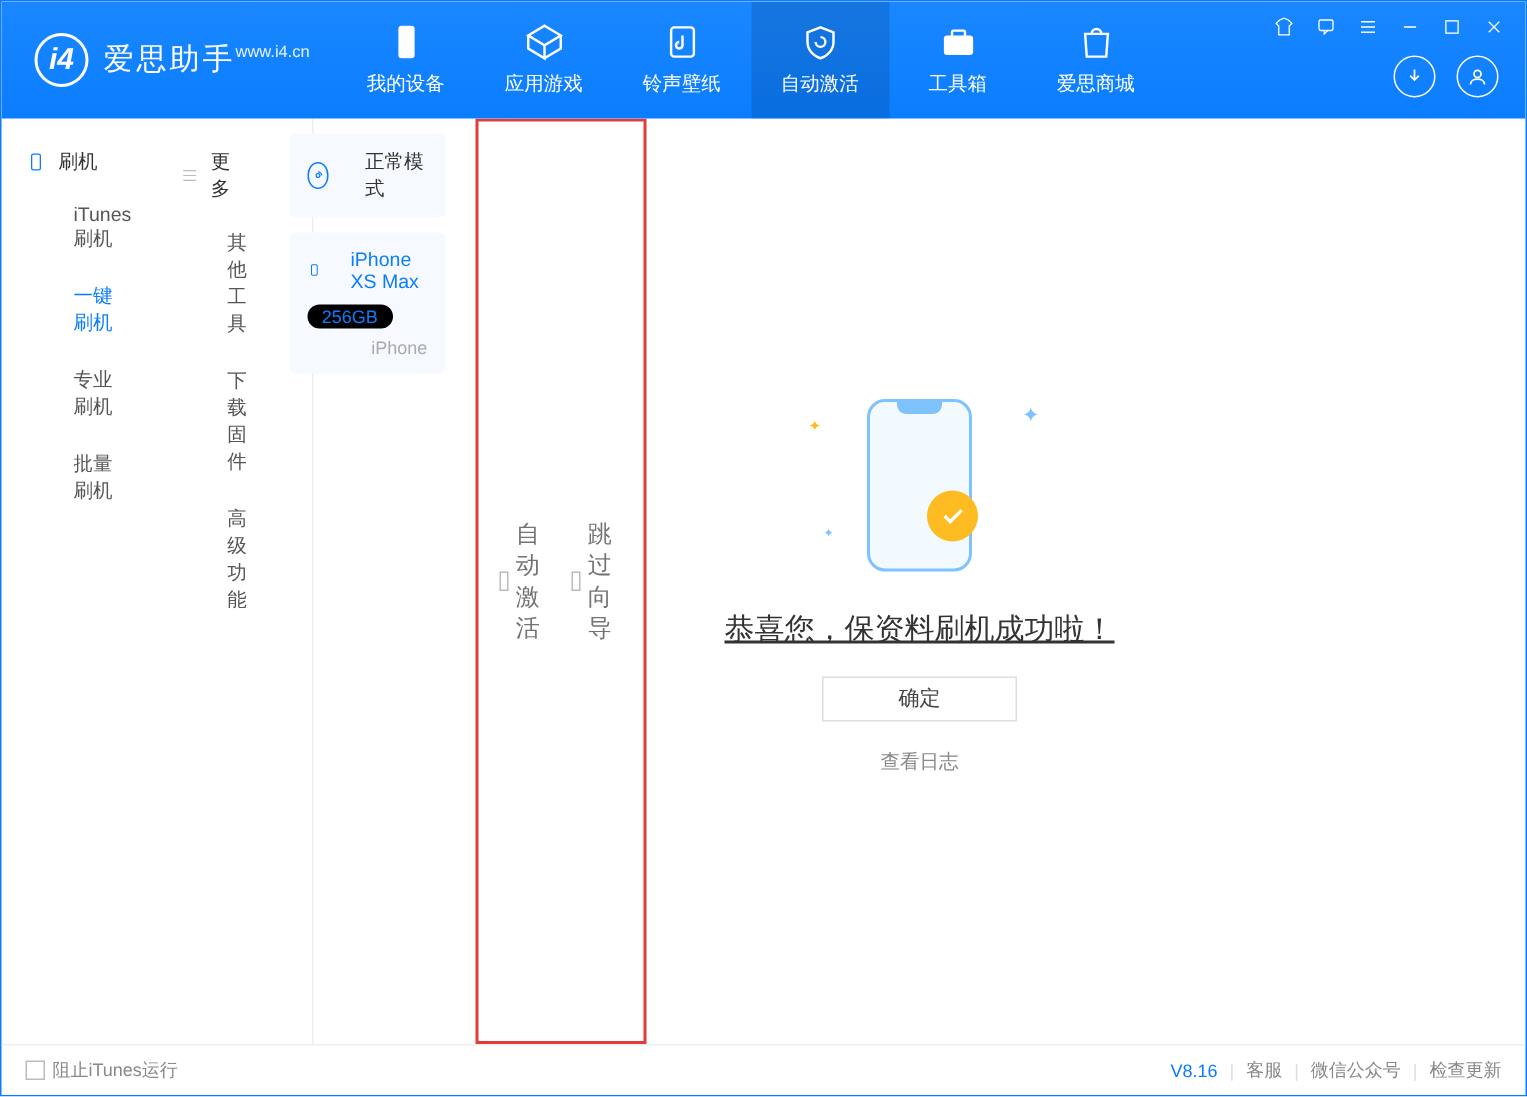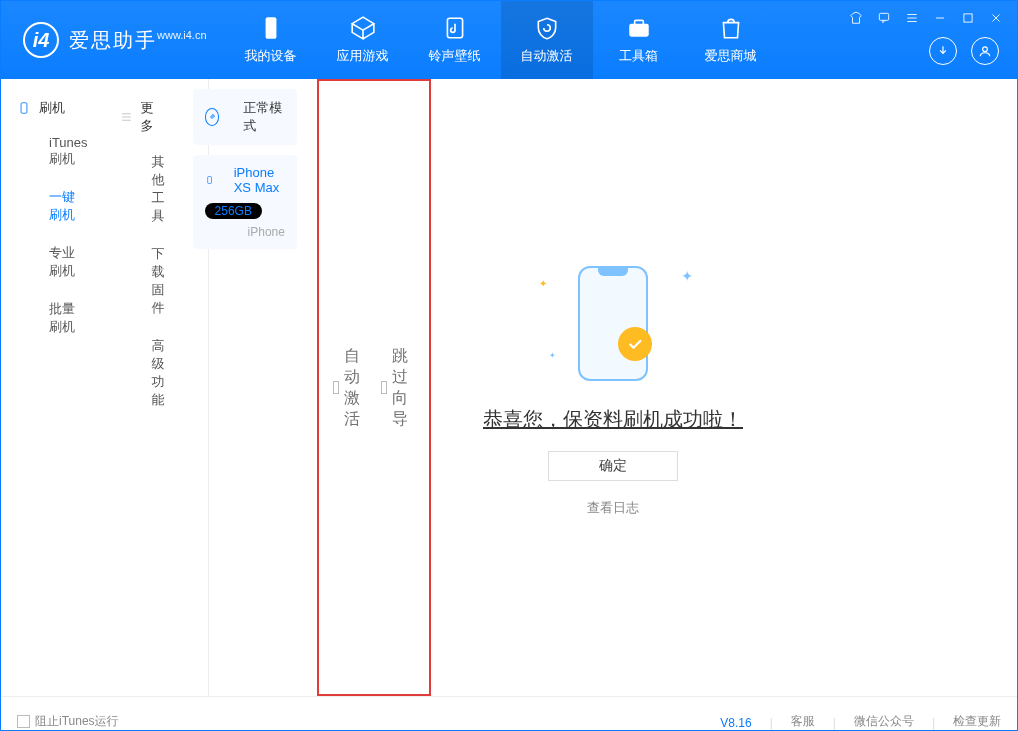--- a/index.html
+++ b/index.html
@@ -65,7 +65,7 @@
   .log-link { font-size: 13px; color: #888; cursor: pointer; }
 
   
-  .footer { height: 34px; border-top: 1px solid #eee; display: flex; align-items: flex-end; padding: 0 16px; font-size: 12px; color: #888; gap: 18px; }
+  .footer { height: 34px; border-top: 1px solid #eee; display: flex; align-items: center; padding: 0 16px; font-size: 12px; color: #888; gap: 8px; }
   .footer .left { display:flex; align-items:center; gap:6px; }
   .footer .spacer { flex: 1; }
   .footer .ver { color: #0a7dff; }

